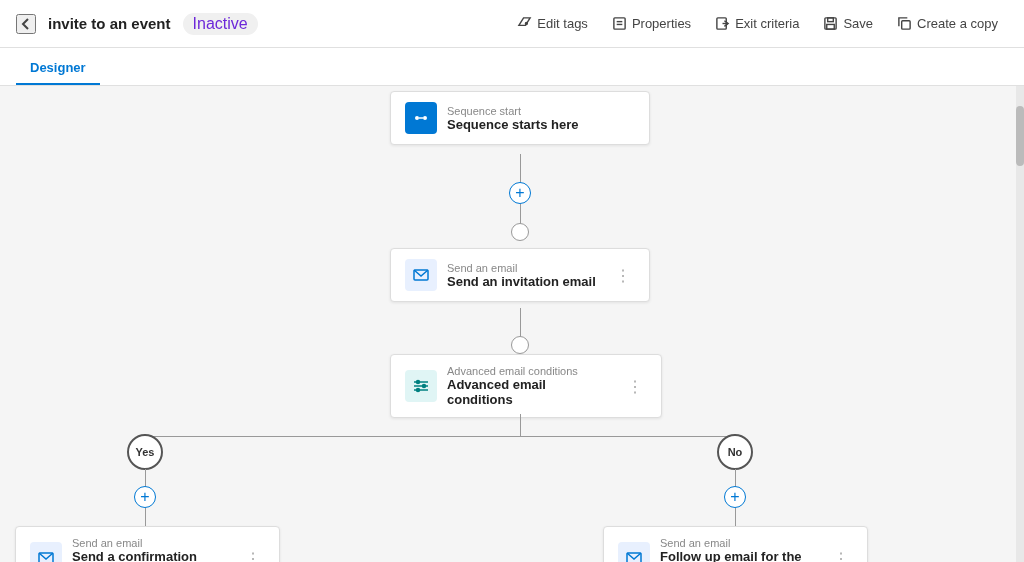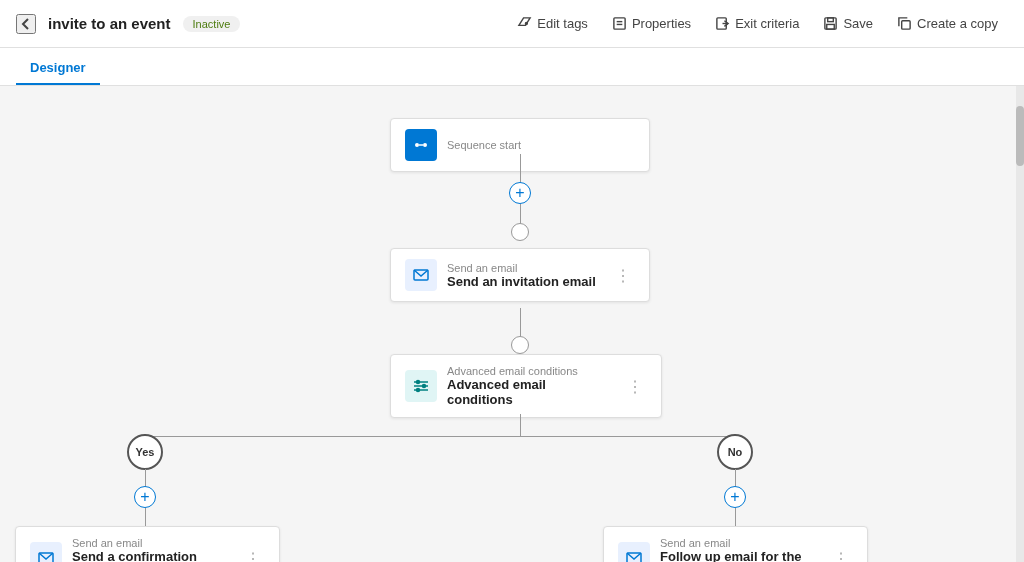--- a/index.html
+++ b/index.html
@@ -27,8 +27,8 @@
       color: #222;
     }
     .status-badge {
-      font-size: 11px;
-      color: #4d7c0f;
+      font-size: 16px;
+      color: #6d28d9;
       background: #f0f0f0;
       border-radius: 12px;
       padding: 2px 10px;

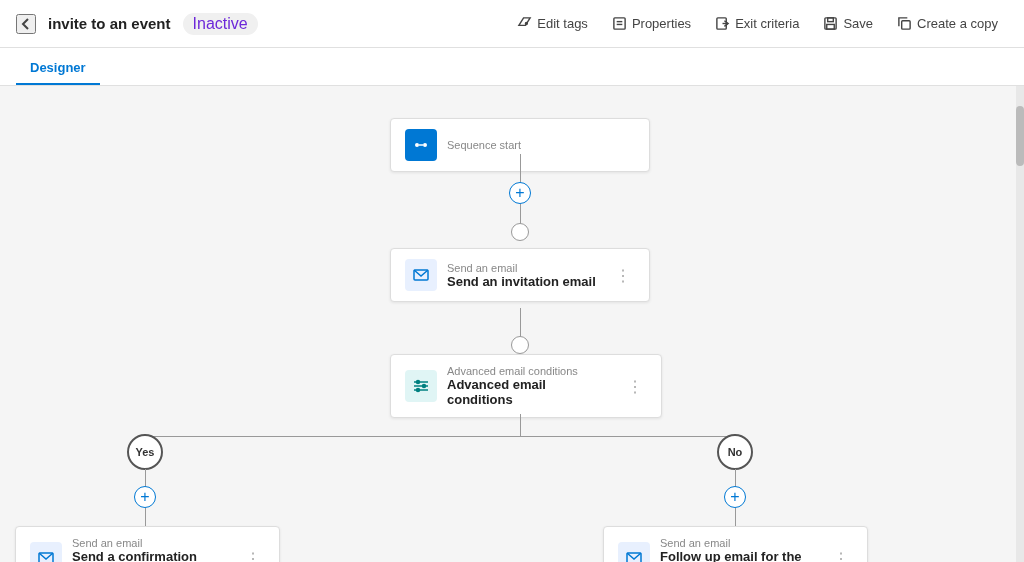--- a/index.html
+++ b/index.html
@@ -253,7 +253,7 @@
 
 <div class="canvas">
 
-  <div class="flow-node" style="left: 390px; top: 32px; width: 260px;">
+  <div class="flow-node" style="left: 390px; top: 5px; width: 260px;">
     <div class="node-icon blue">
       <svg width="18" height="18" viewBox="0 0 18 18" fill="white">
         <circle cx="5" cy="9" r="2"></circle>

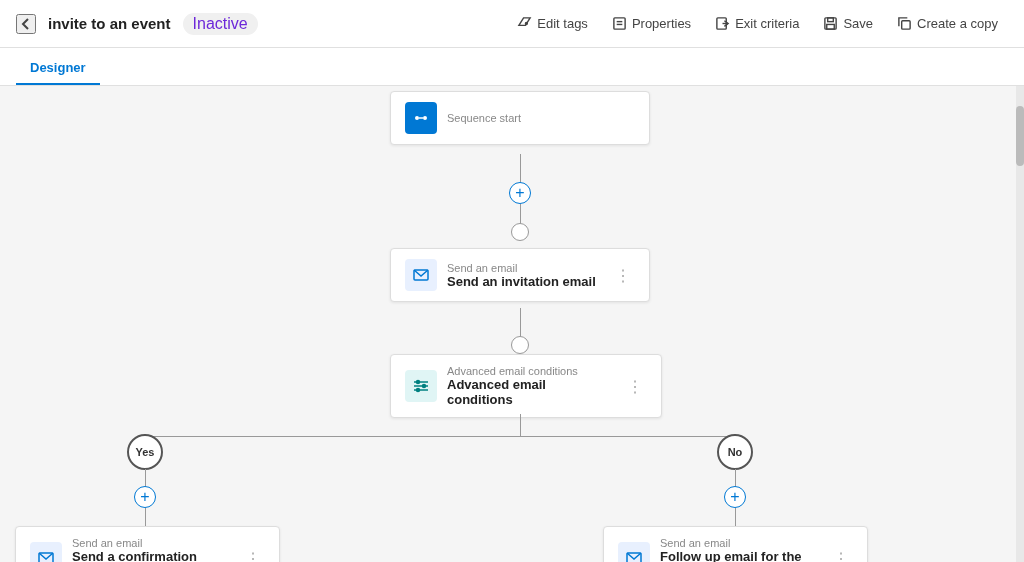--- a/index.html
+++ b/index.html
@@ -263,6 +263,7 @@
     </div>
     <div class="node-content">
       <div class="node-label">Sequence start</div>
+      <div class="node-title">Sequence starts here</div>
     </div>
   </div>
 

